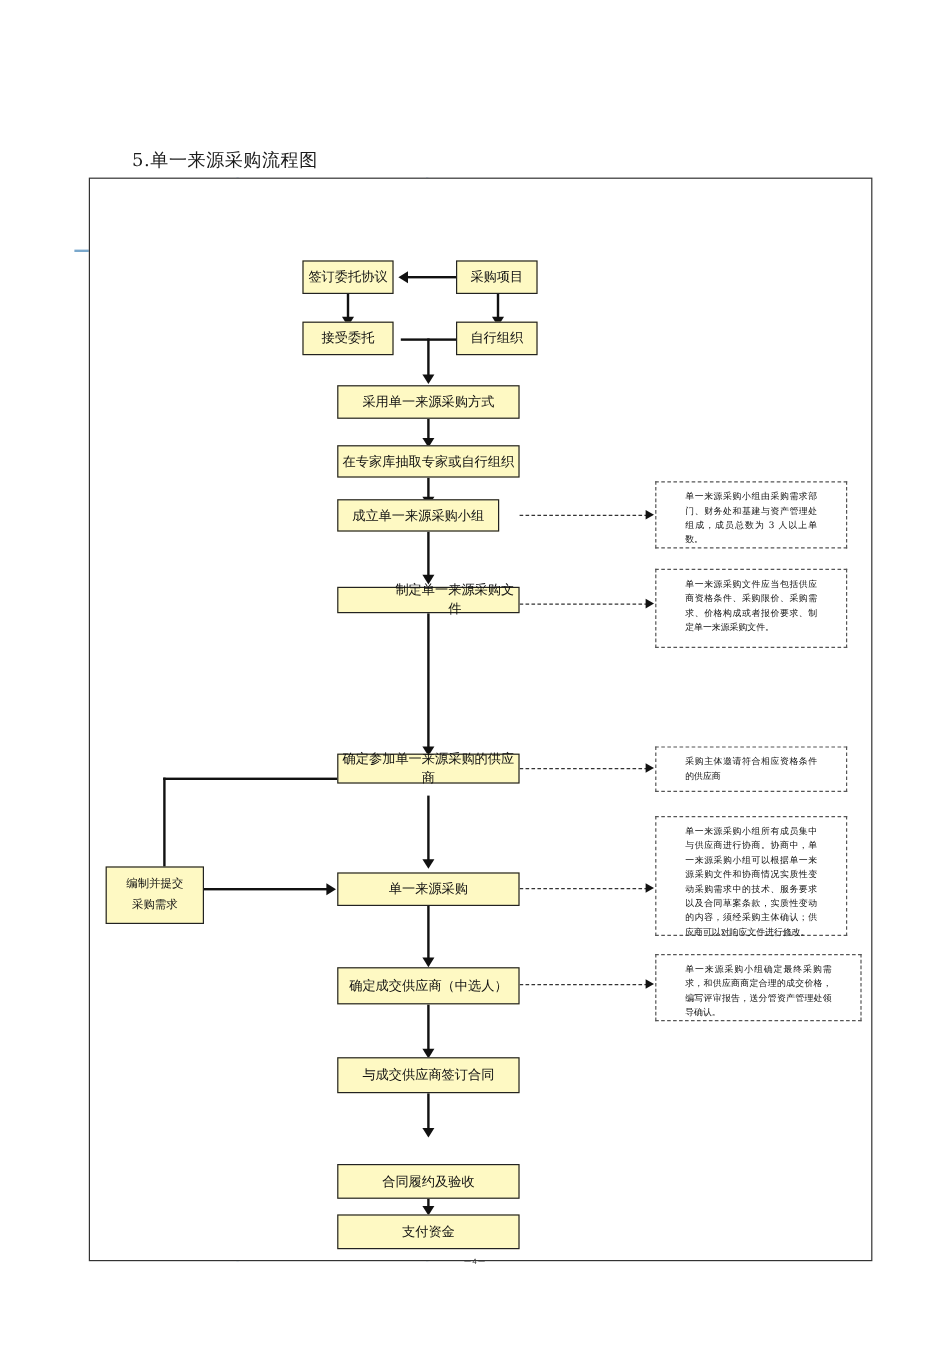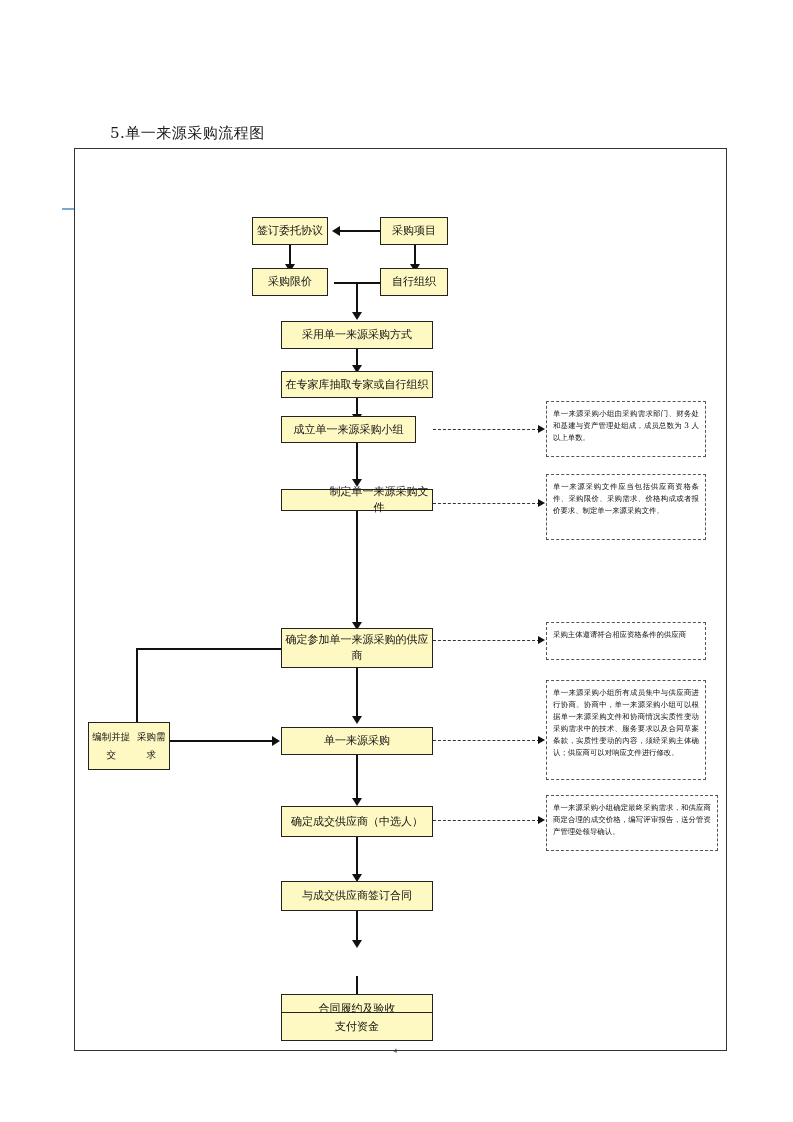--- a/index.html
+++ b/index.html
@@ -152,7 +152,7 @@
 
 <div class="node" style="left:380px;top:217px;width:68px;height:28px;">采购项目</div>
 
-<div class="node" style="left:252px;top:268px;width:76px;height:28px;">采购限价</div>
+<div class="node" style="left:252px;top:268px;width:76px;height:28px;">接受委托</div>
 
 <div class="node" style="left:380px;top:268px;width:68px;height:28px;">自行组织</div>
 

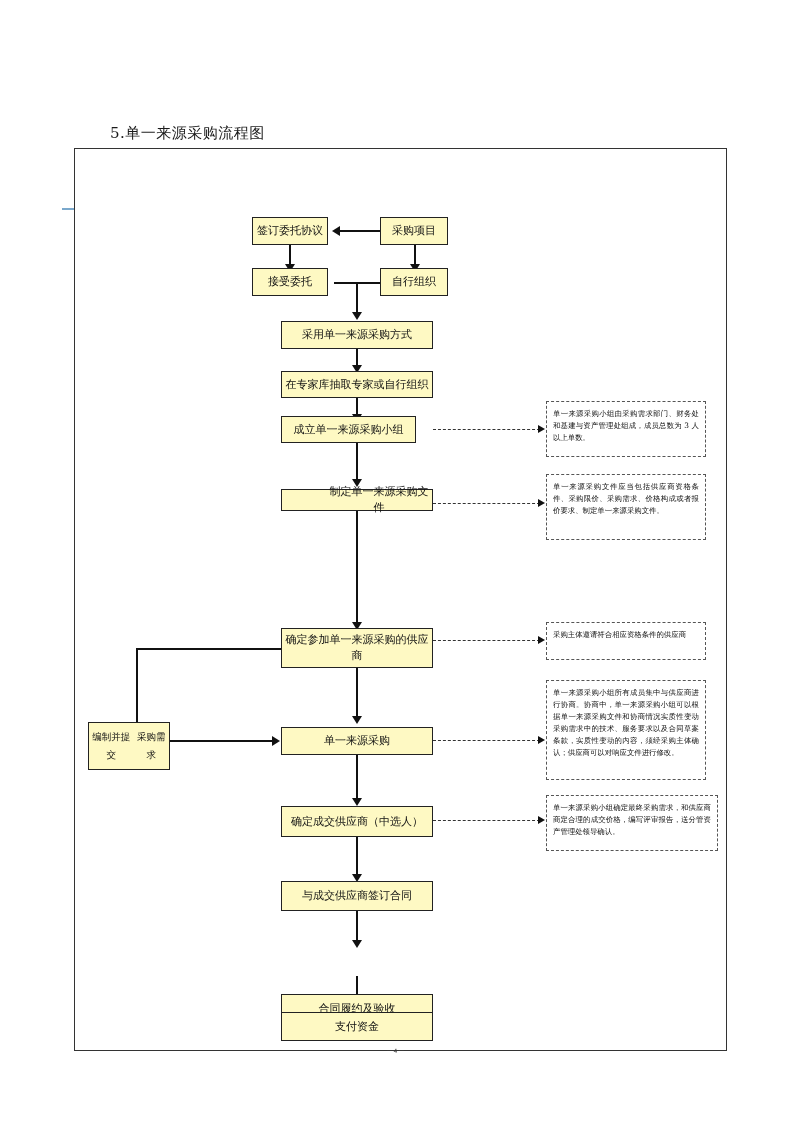--- a/index.html
+++ b/index.html
@@ -49,7 +49,7 @@
     position:absolute;box-sizing:border-box;border:1.1px dashed #555;background:#fff;
     font-family:"DejaVu Serif","Liberation Serif",serif;
     font-size:7.4px;color:#111;line-height:1.62;
-    padding:6px 6px;text-align:justify;z-index:5;
+    padding:6px 24px;text-align:justify;z-index:5;
   }
 
   

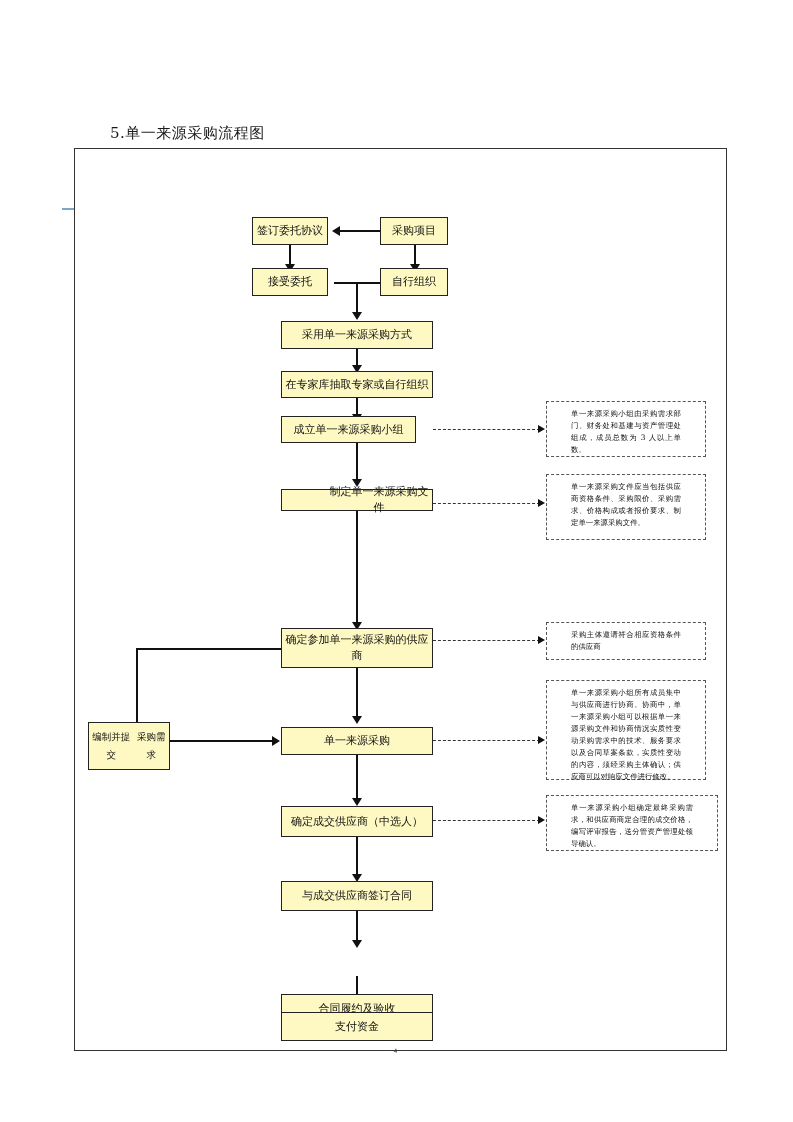--- a/index.html
+++ b/index.html
@@ -164,7 +164,7 @@
 
 <div class="node" style="left:281px;top:489px;width:152px;height:22px;padding-left:44px;">制定单一来源采购文件</div>
 
-<div class="node" style="left:281px;top:628px;width:152px;height:40px;">确定参加单一来源采购的供应商</div>
+<div class="node" style="left:281px;top:628px;width:152px;height:25px;">确定参加单一来源采购的供应商</div>
 
 <div class="node two-line" style="left:88px;top:722px;width:82px;height:48px;">
   <span>编制并提交</span>

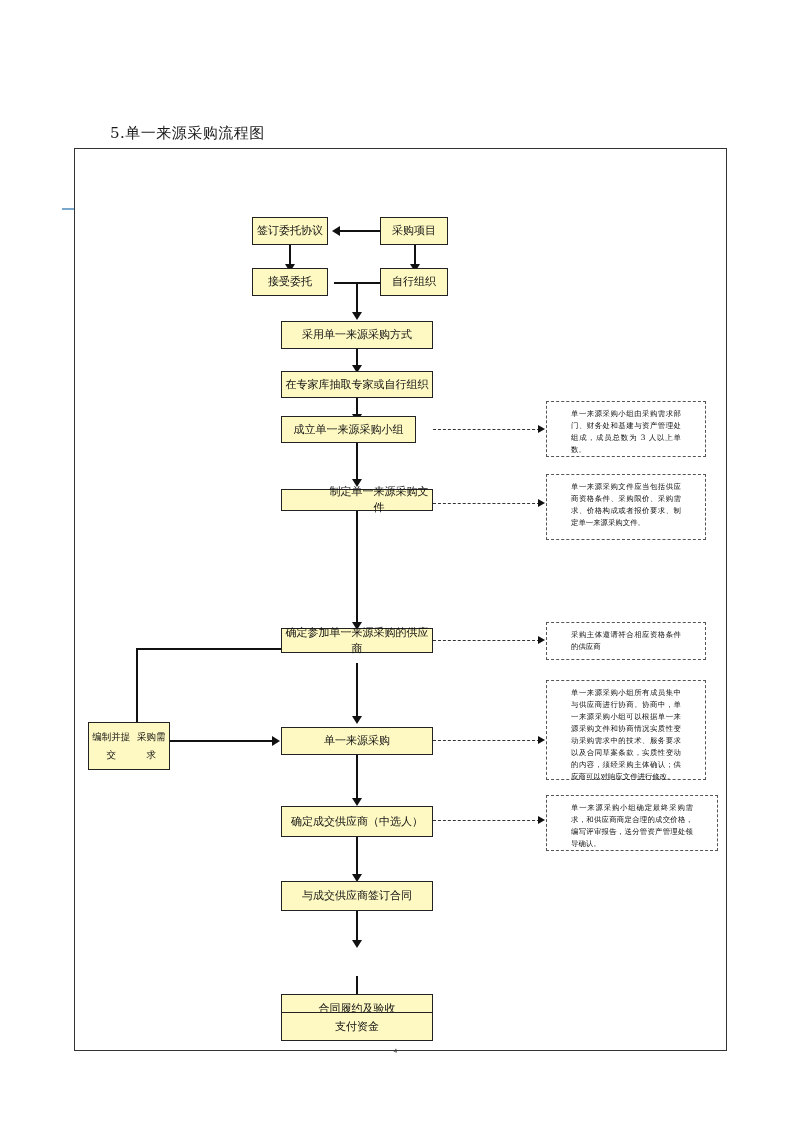--- a/index.html
+++ b/index.html
@@ -42,7 +42,7 @@
     font-family:"DejaVu Serif","Liberation Serif",serif;
     font-size:11px;color:#111;line-height:1.45;z-index:5;
   }
-  .node.two-line{flex-direction:row;justify-content:center;font-size:9.5px;line-height:1.9;}
+  .node.two-line{flex-direction:column;justify-content:center;font-size:9.5px;line-height:1.9;}
 
   
   .note{

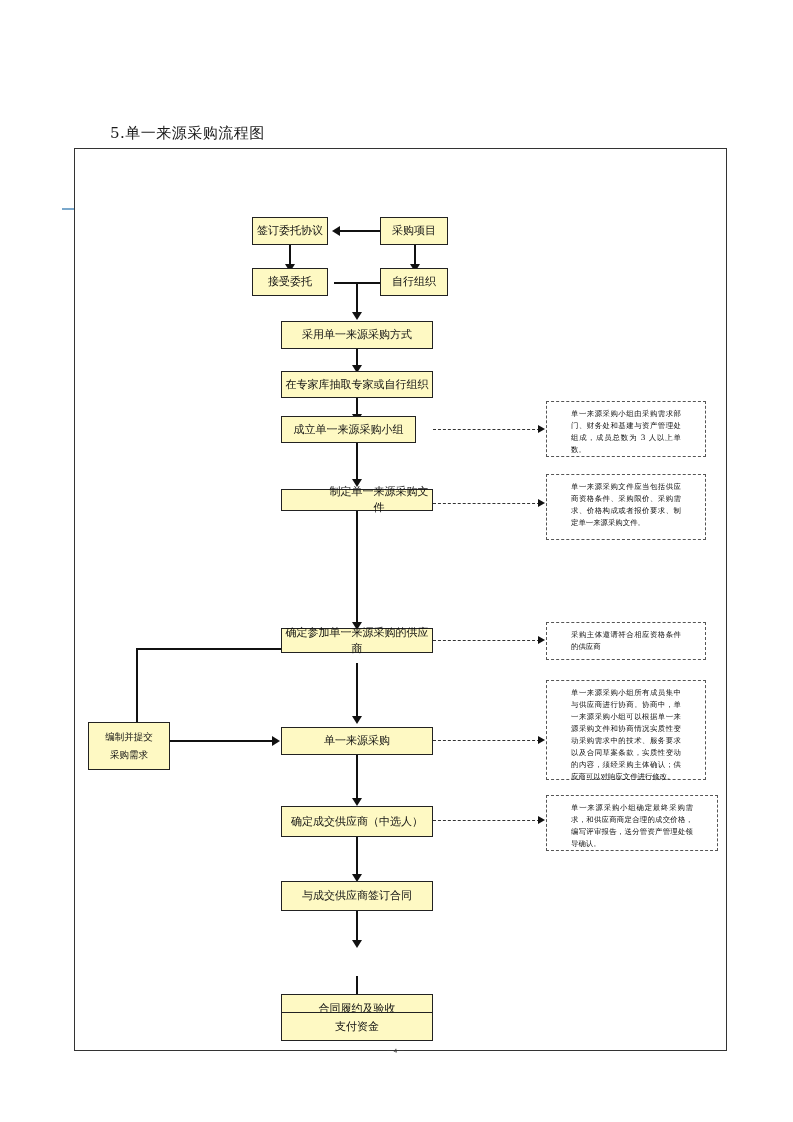--- a/index.html
+++ b/index.html
@@ -177,7 +177,7 @@
 
 <div class="node" style="left:281px;top:881px;width:152px;height:30px;">与成交供应商签订合同</div>
 
-<div class="node" style="left:281px;top:994px;width:152px;height:29px;">合同履约及验收</div>
+<div class="node" style="left:281px;top:970px;width:152px;height:29px;">合同履约及验收</div>
 
 <div class="node" style="left:281px;top:1012px;width:152px;height:29px;">支付资金</div>
 

